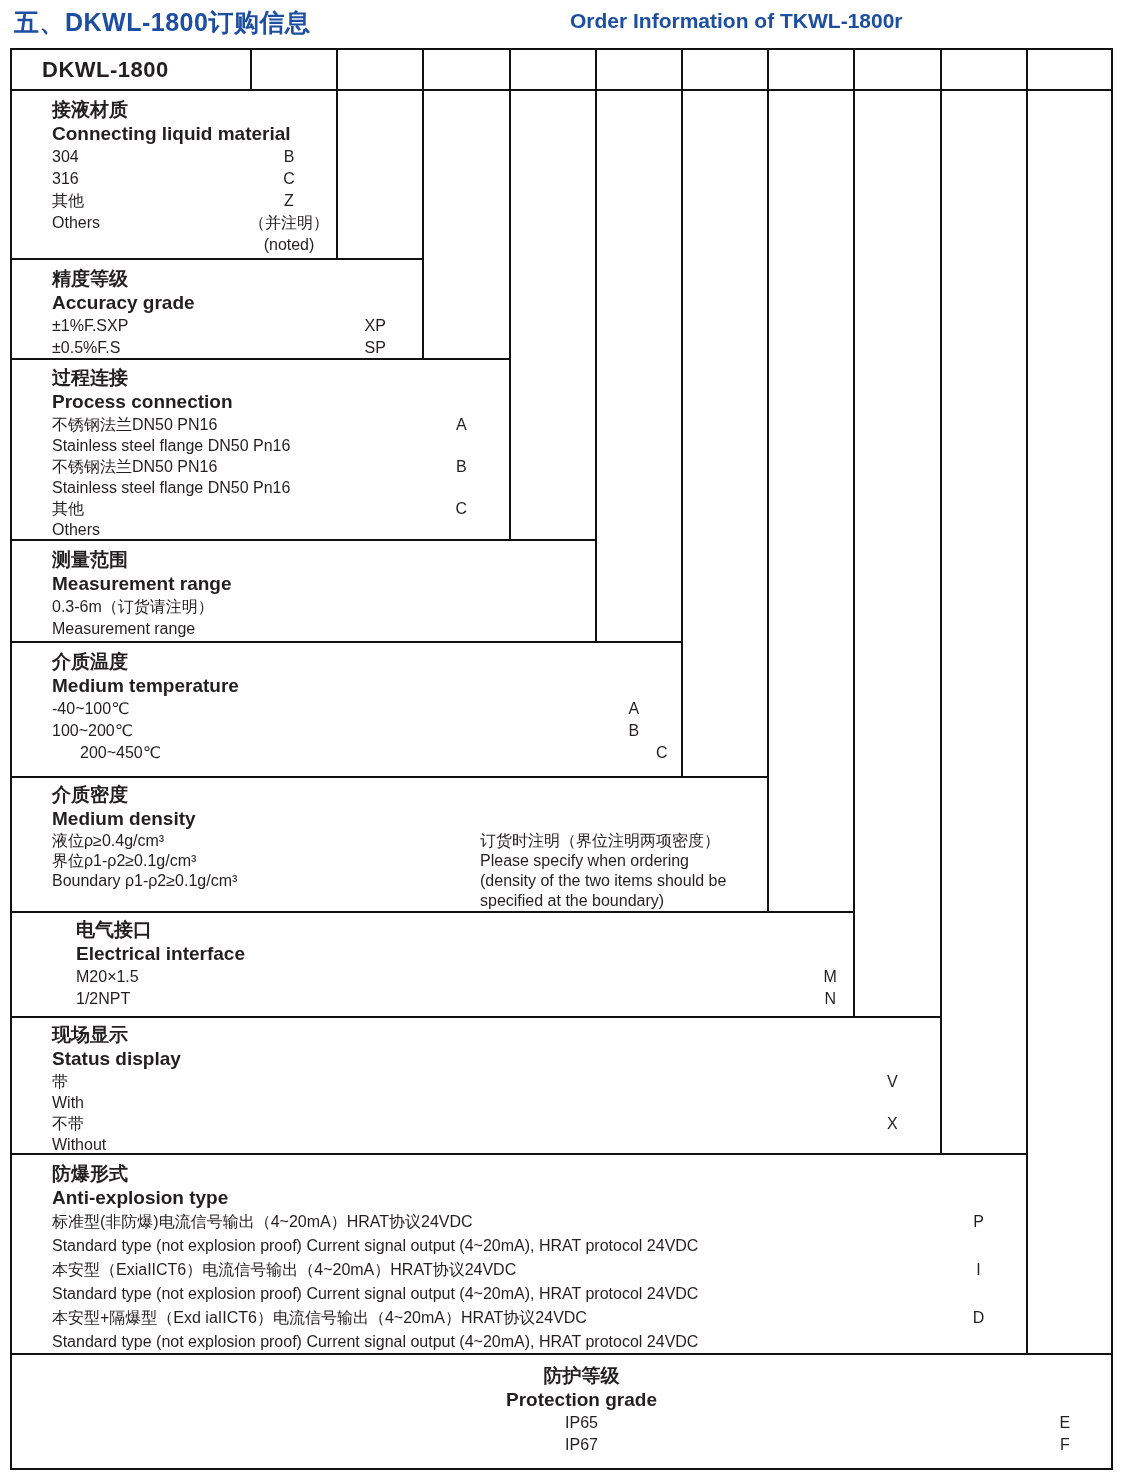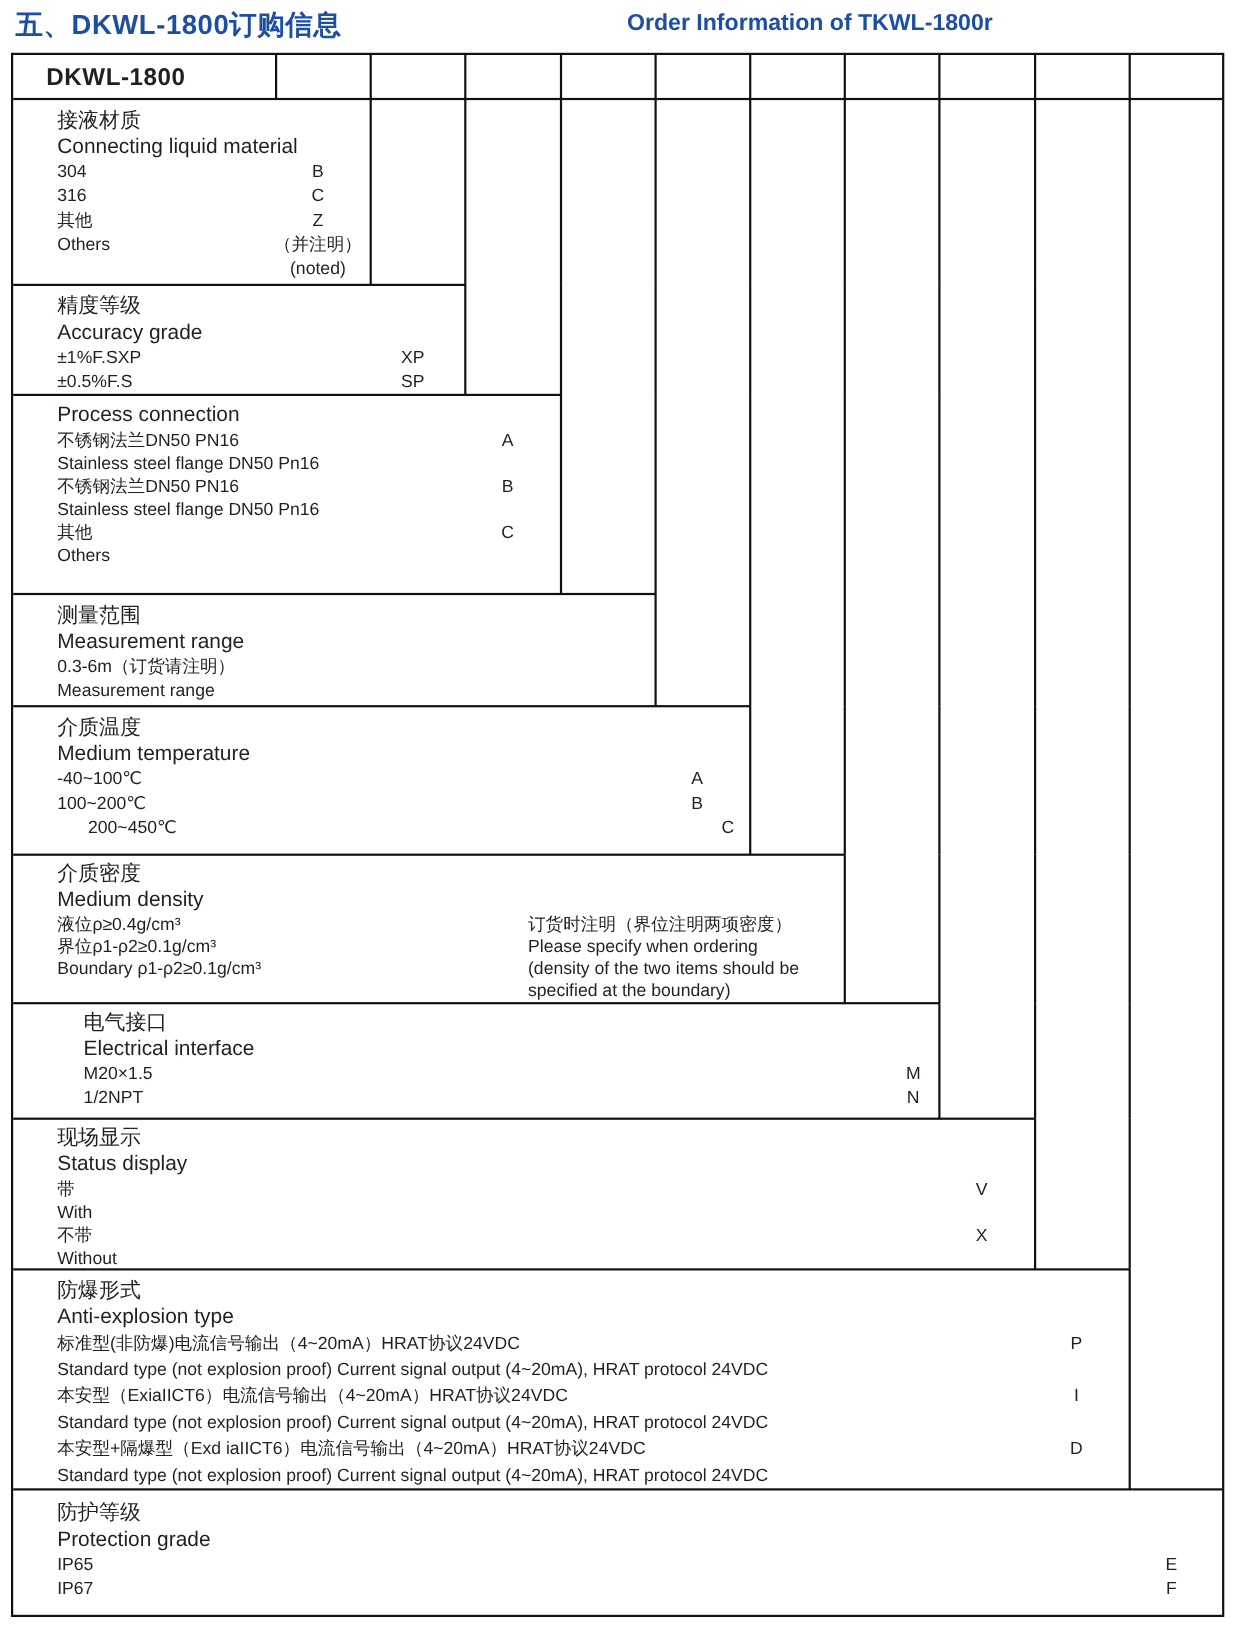--- a/index.html
+++ b/index.html
@@ -29,7 +29,7 @@
   }
   .band{position:absolute;left:0;width:100%;box-sizing:border-box;overflow:hidden;}
   .sec-title{
-    padding-left:40px;font-size:19px;font-weight:normal;line-height:24px;
+    padding-left:40px;font-size:19px;font-weight:bold;line-height:24px;
     white-space:nowrap;
   }
   .row{position:relative;white-space:nowrap;}

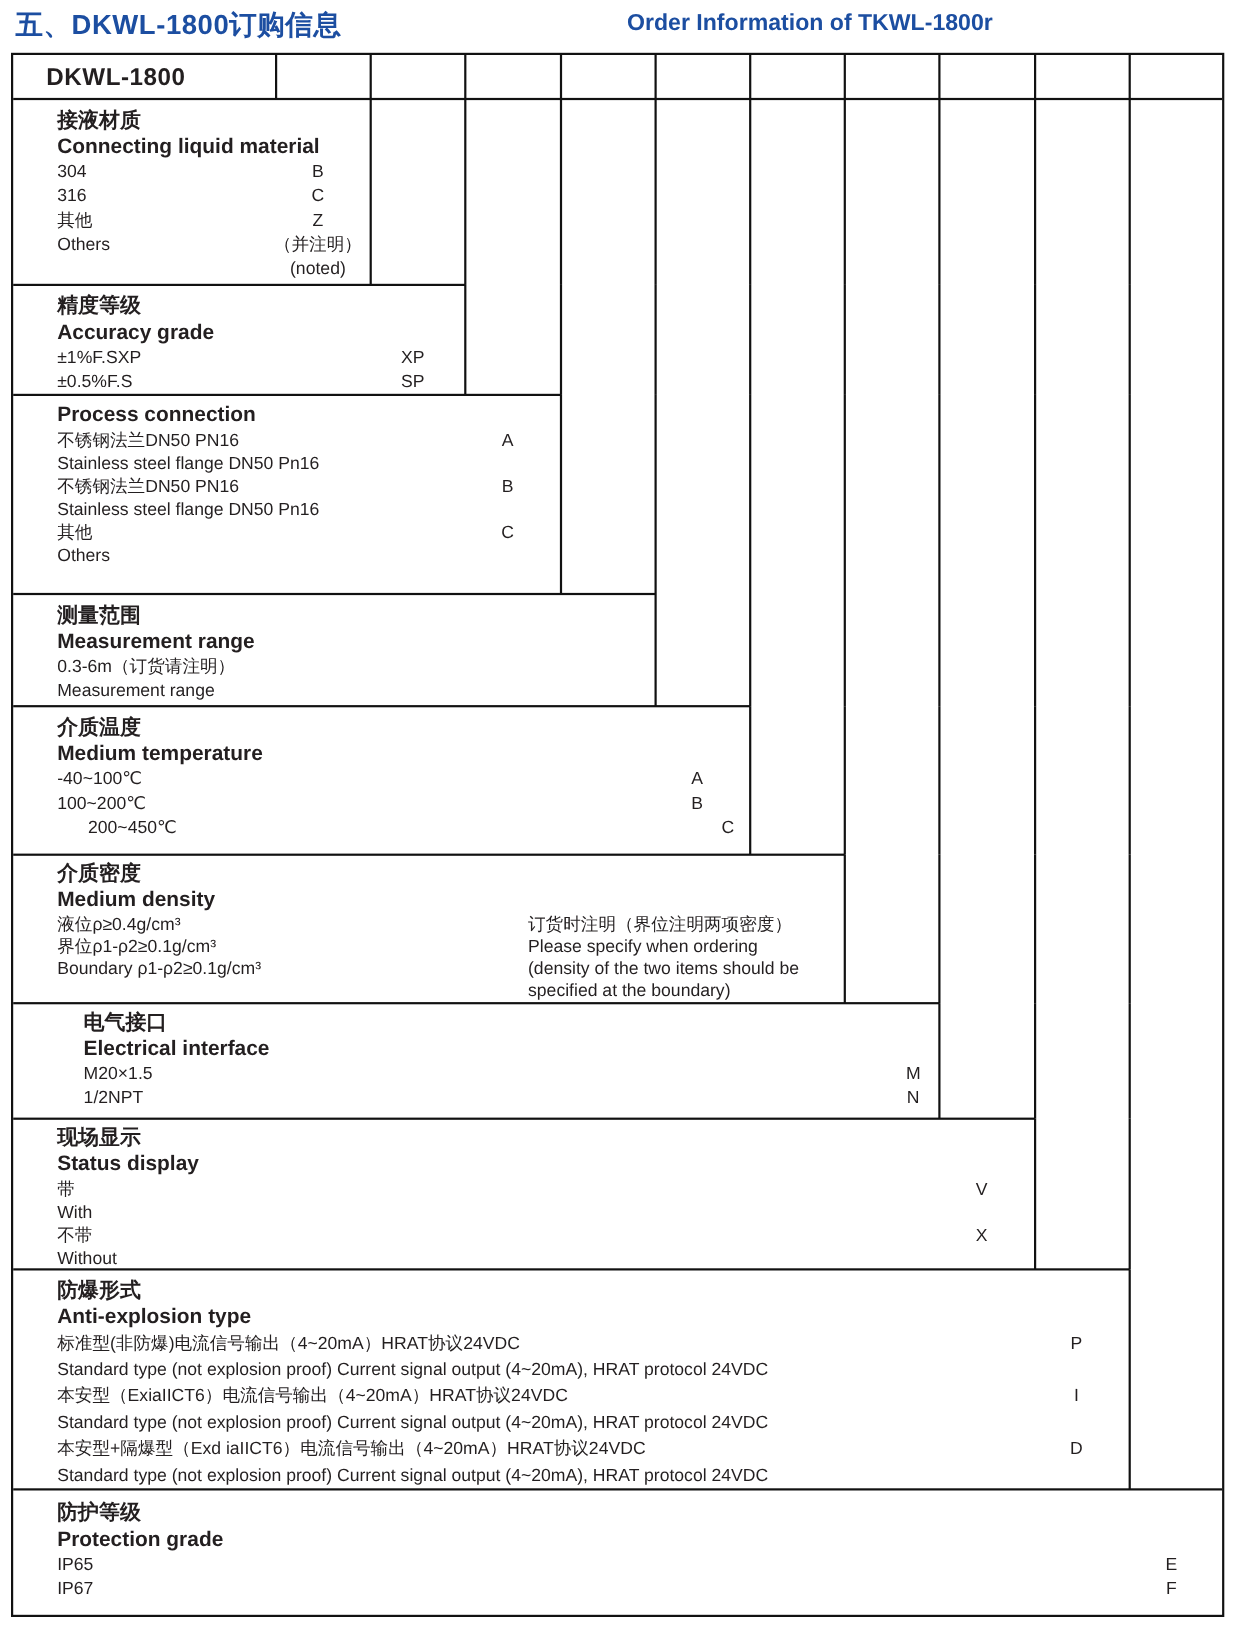--- a/index.html
+++ b/index.html
@@ -102,6 +102,7 @@
     <div class="vline" style="left: 927.6px; top: 309px; height: 181px;"></div>
     <div class="vline" style="left: 1013.8px; top: 309px; height: 181px;"></div>
     <div class="band" style="top: 309px; height: 181px; padding-top: 7px;">
+      <div class="sec-title">过程连接</div>
       <div class="sec-title">Process connection</div>
       <div class="row" style="height: 21px; line-height: 21px;"><span class="label">不锈钢法兰DN50 PN16</span><span class="code" style="left: 449.4px; line-height: 21px;">A</span></div>
       <div class="row" style="height: 21px; line-height: 21px;"><span class="label">Stainless steel flange DN50 Pn16</span></div>

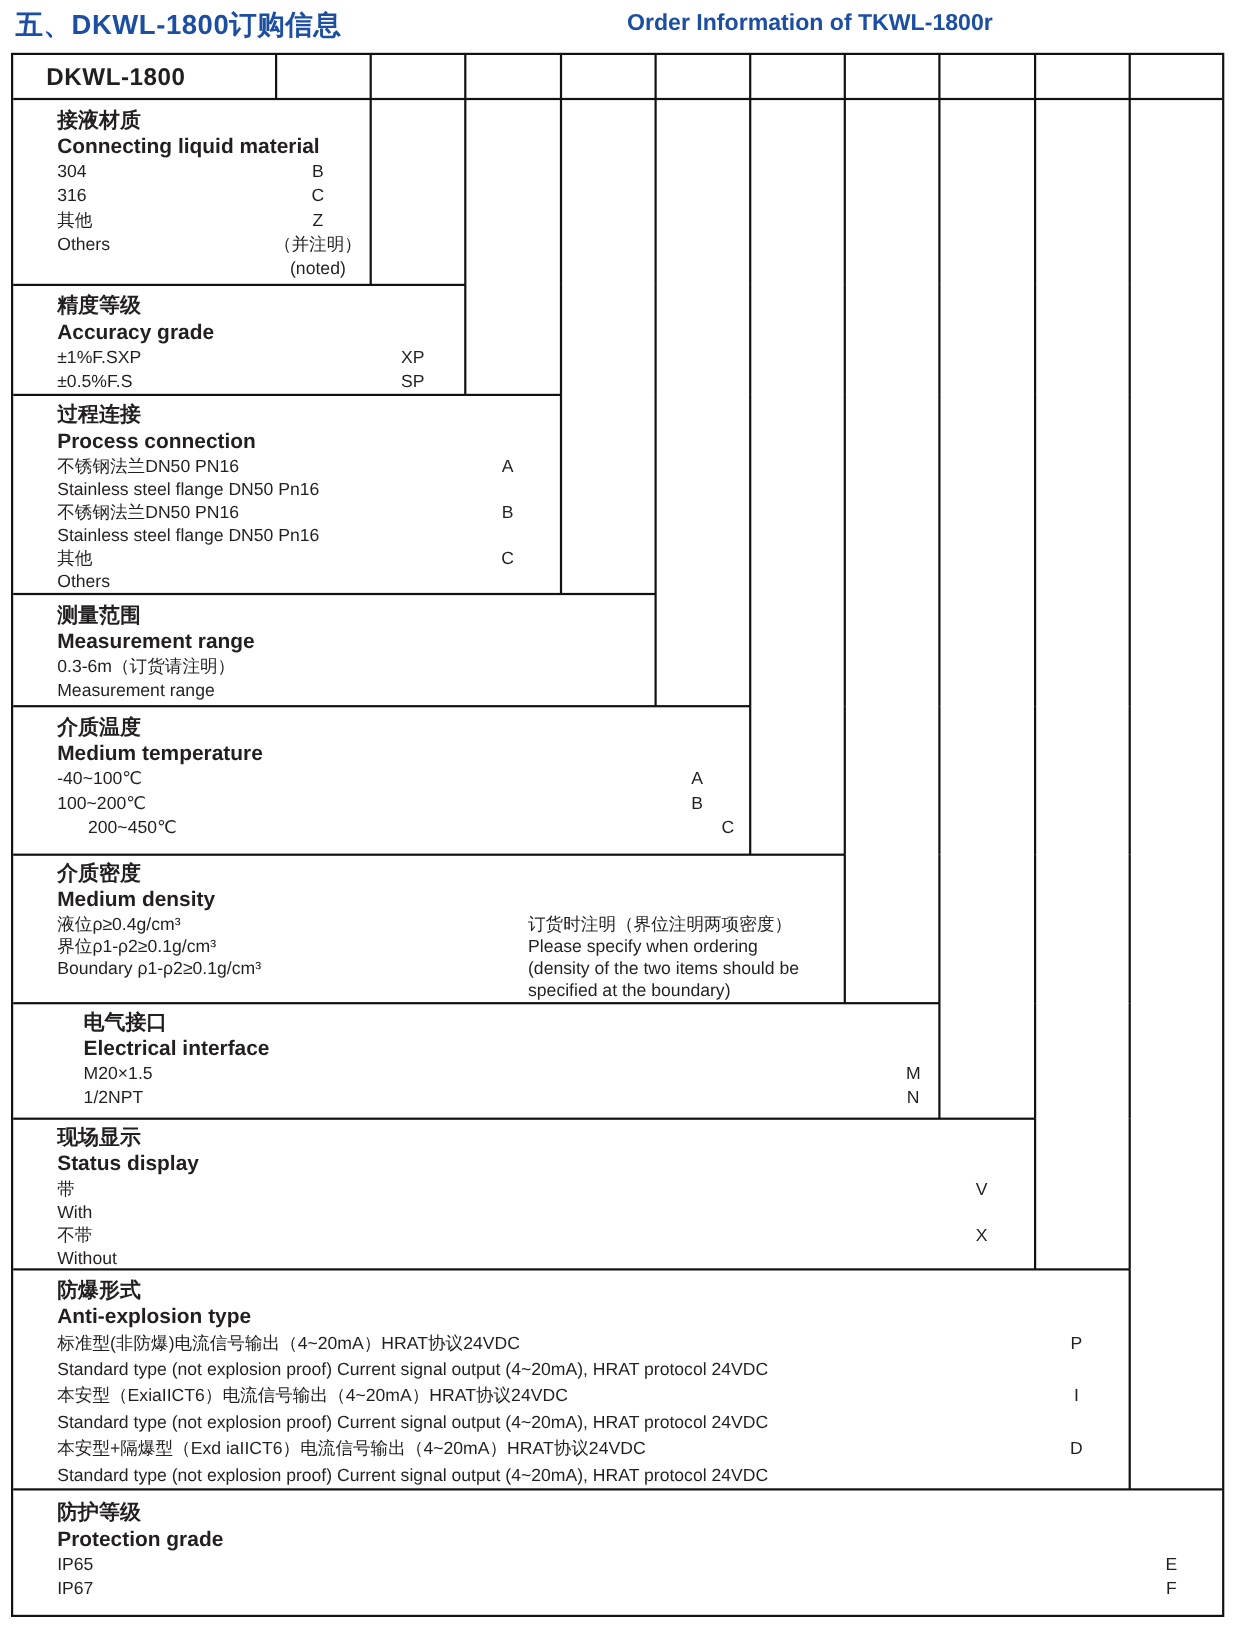--- a/index.html
+++ b/index.html
@@ -189,7 +189,7 @@
       <div class="row" style="height: 24px; line-height: 24px;"><span class="label">Standard type (not explosion proof) Current signal output (4~20mA), HRAT protocol 24VDC</span></div>
     </div>
     <div class="hline" style="top: 1303px; left: 0px; width: 1099px;"></div>
-    <div class="band" style="top: 1304px; height: 114px; padding-top: 10px;">
+    <div class="band" style="top: 1304px; height: 114px; padding-top: 10px; text-align: center;">
       <div class="sec-title">防护等级</div>
       <div class="sec-title">Protection grade</div>
       <div class="row" style="height: 22px; line-height: 22px;"><span class="label">IP65</span><span class="code" style="left: 1052.8px; line-height: 22px;">E</span></div>

